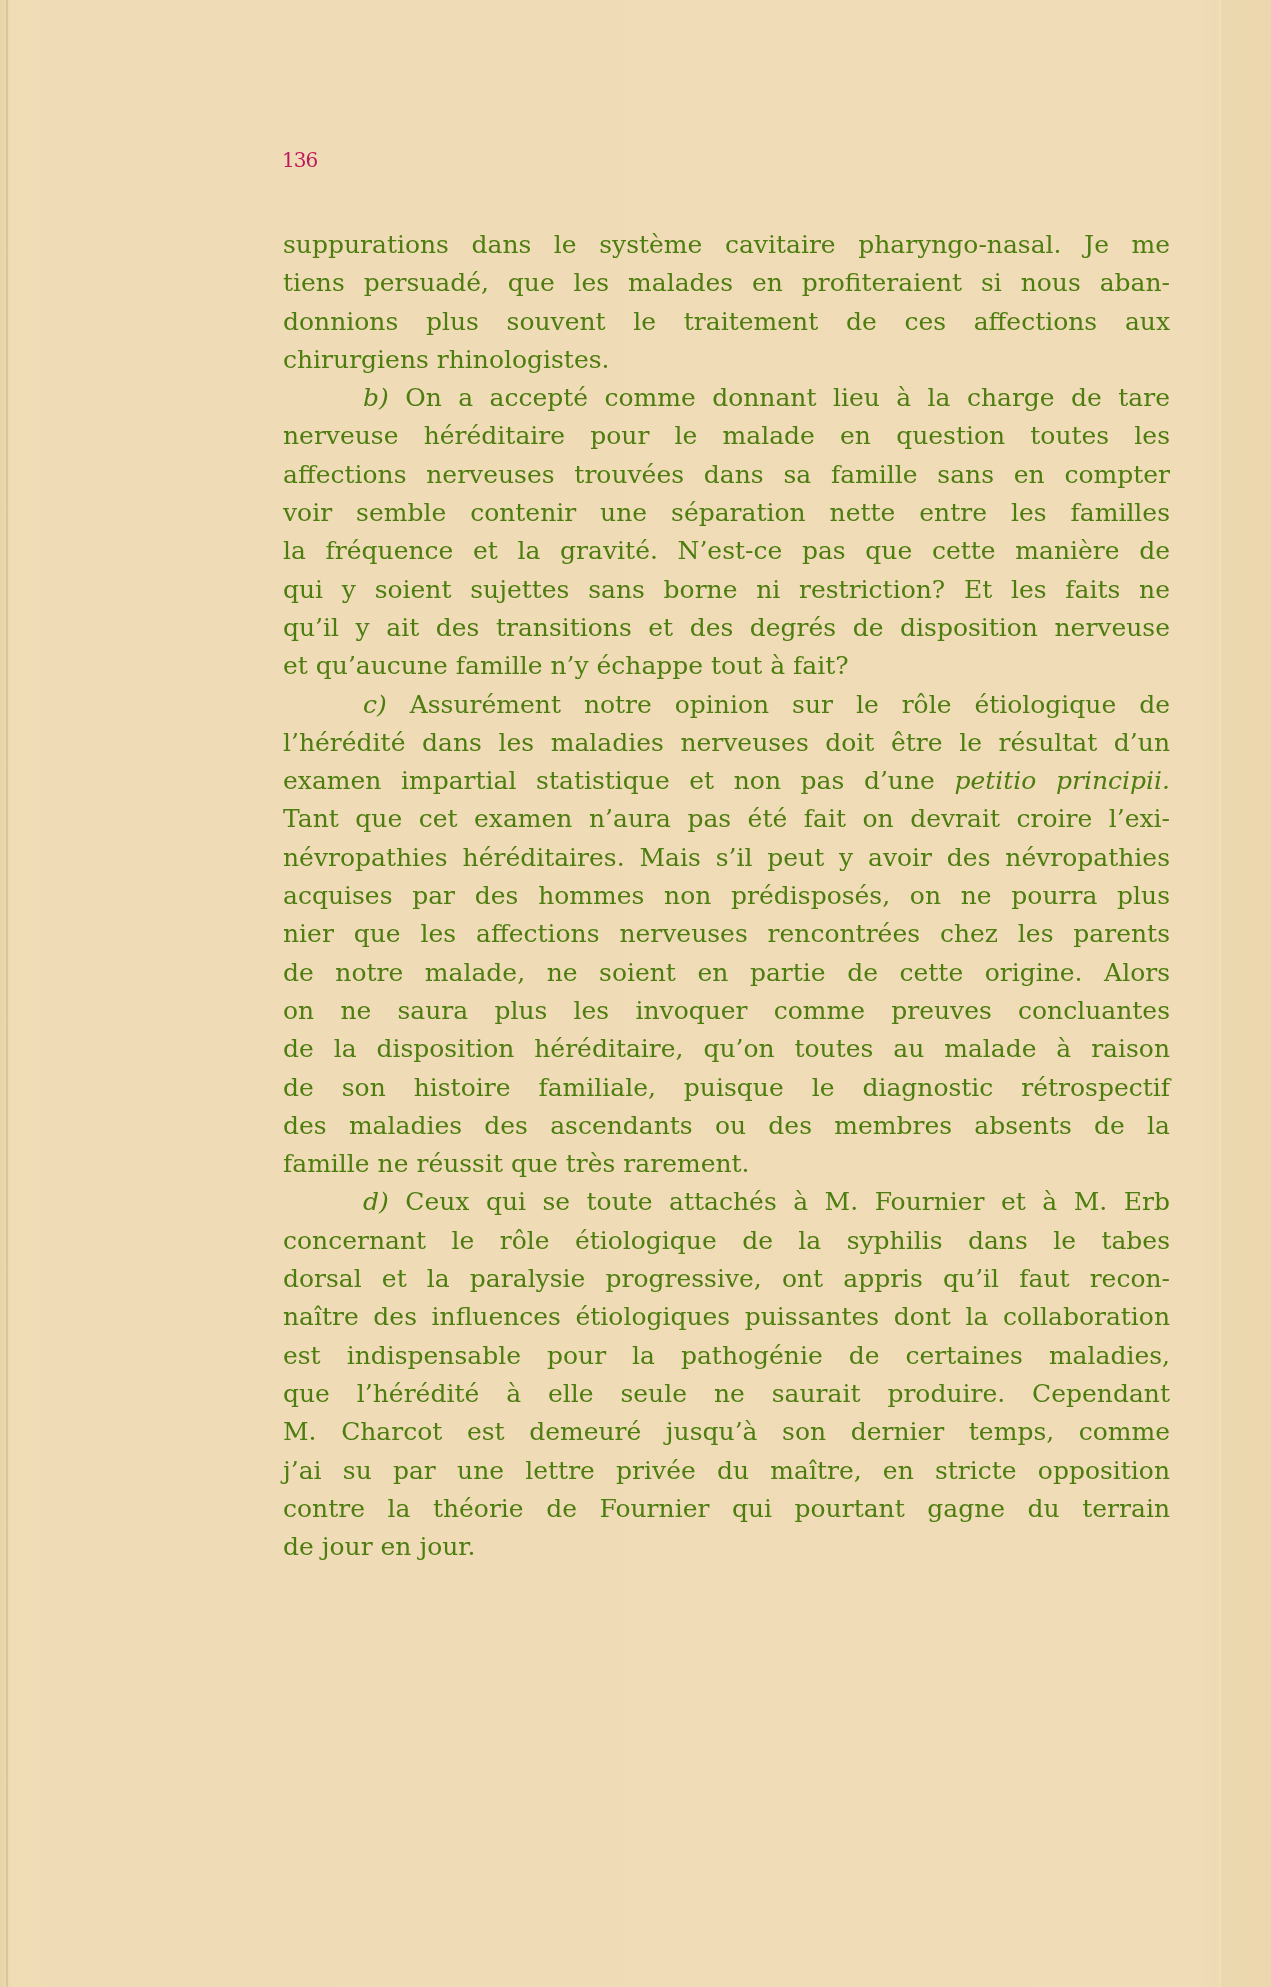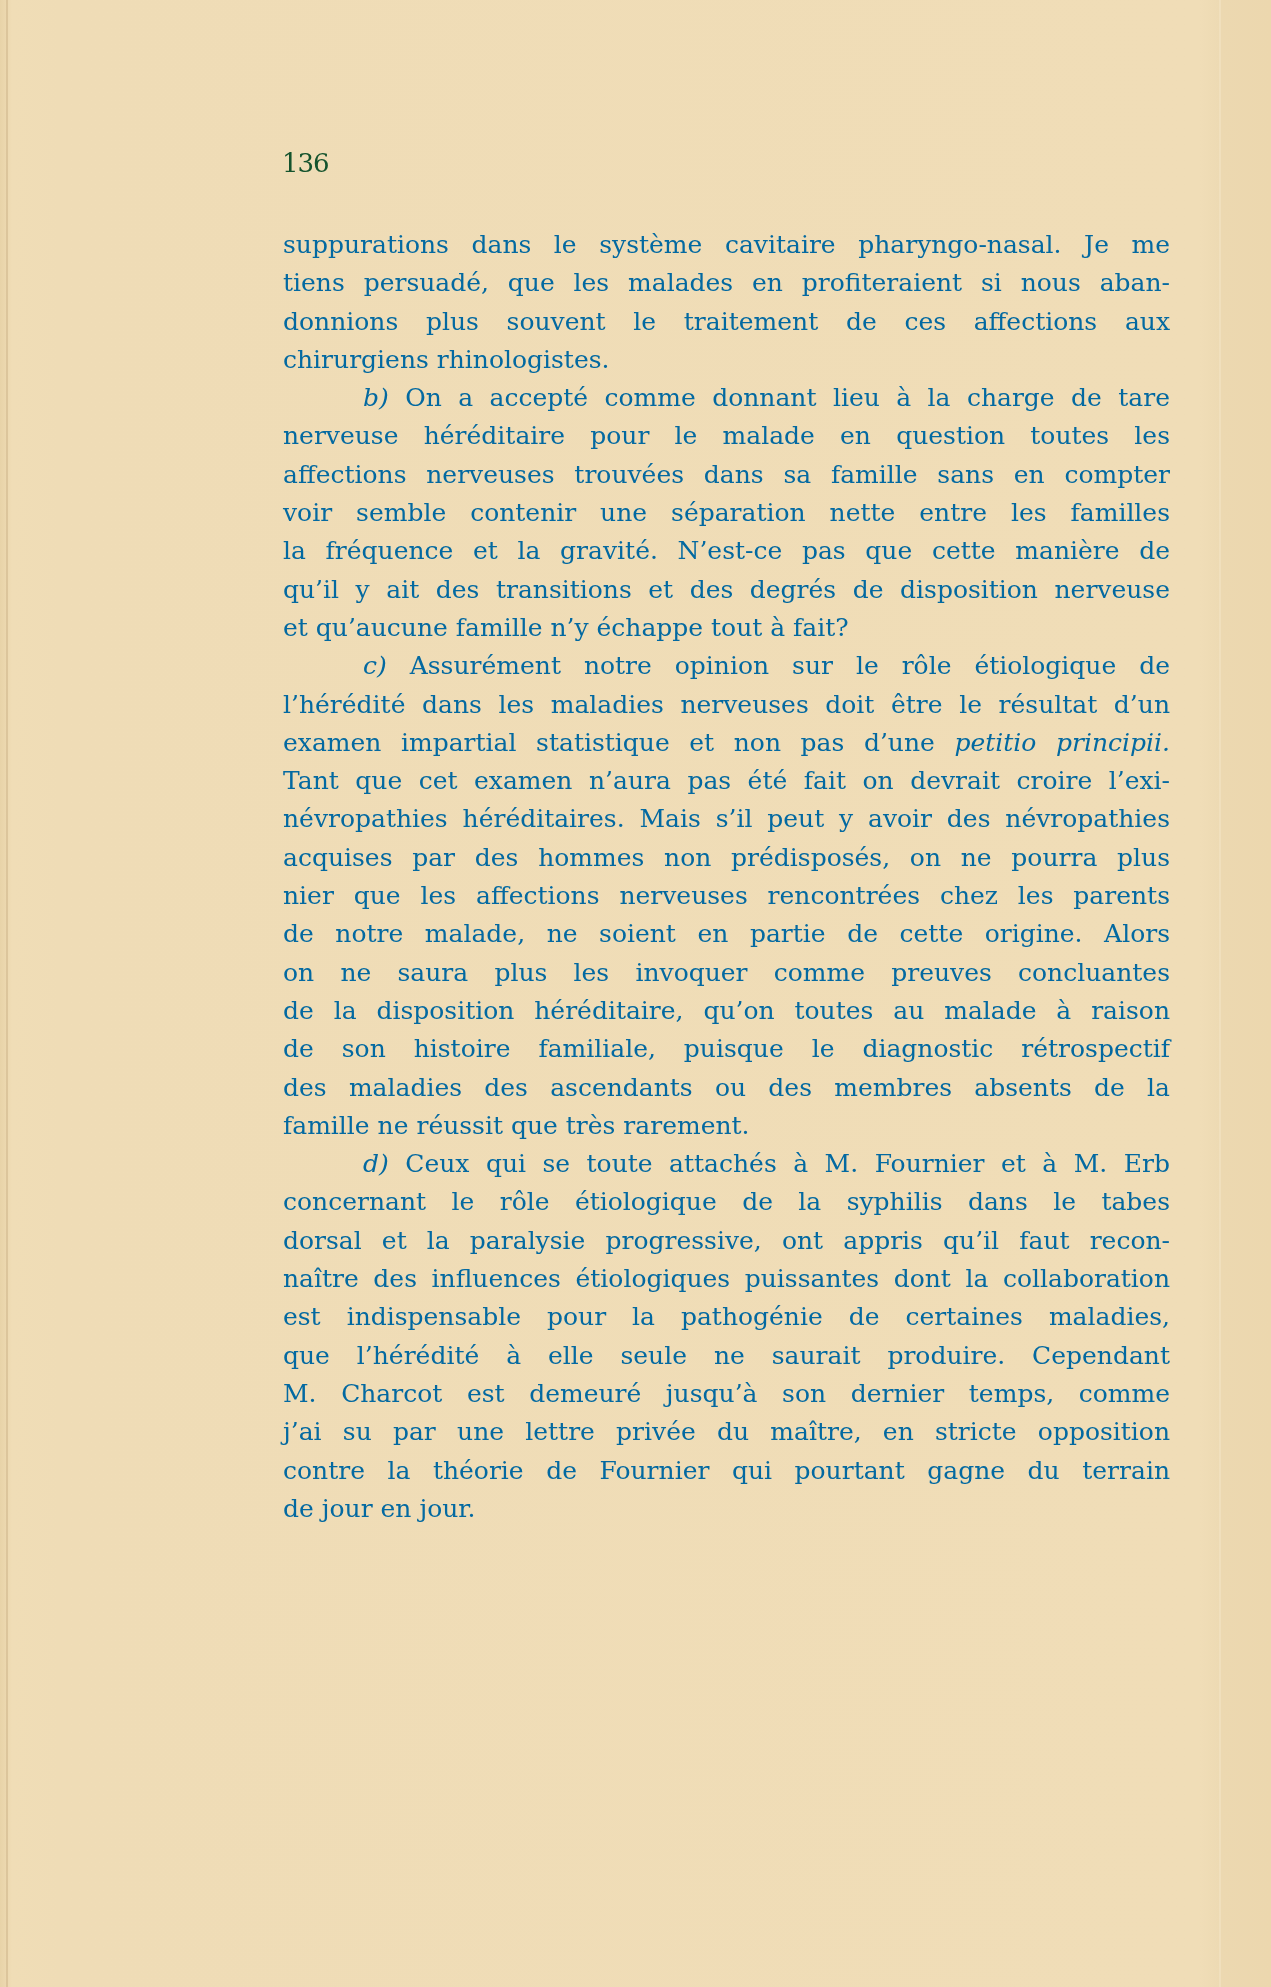--- a/index.html
+++ b/index.html
@@ -33,9 +33,9 @@
       position: absolute;
       left: 282px;
       top: 148px;
-      font-size: 26px;
+      font-size: 20px;
       letter-spacing: -1px;
-      color: #14532d;
+      color: #be185d;
     }
     .text-block {
       position: absolute;

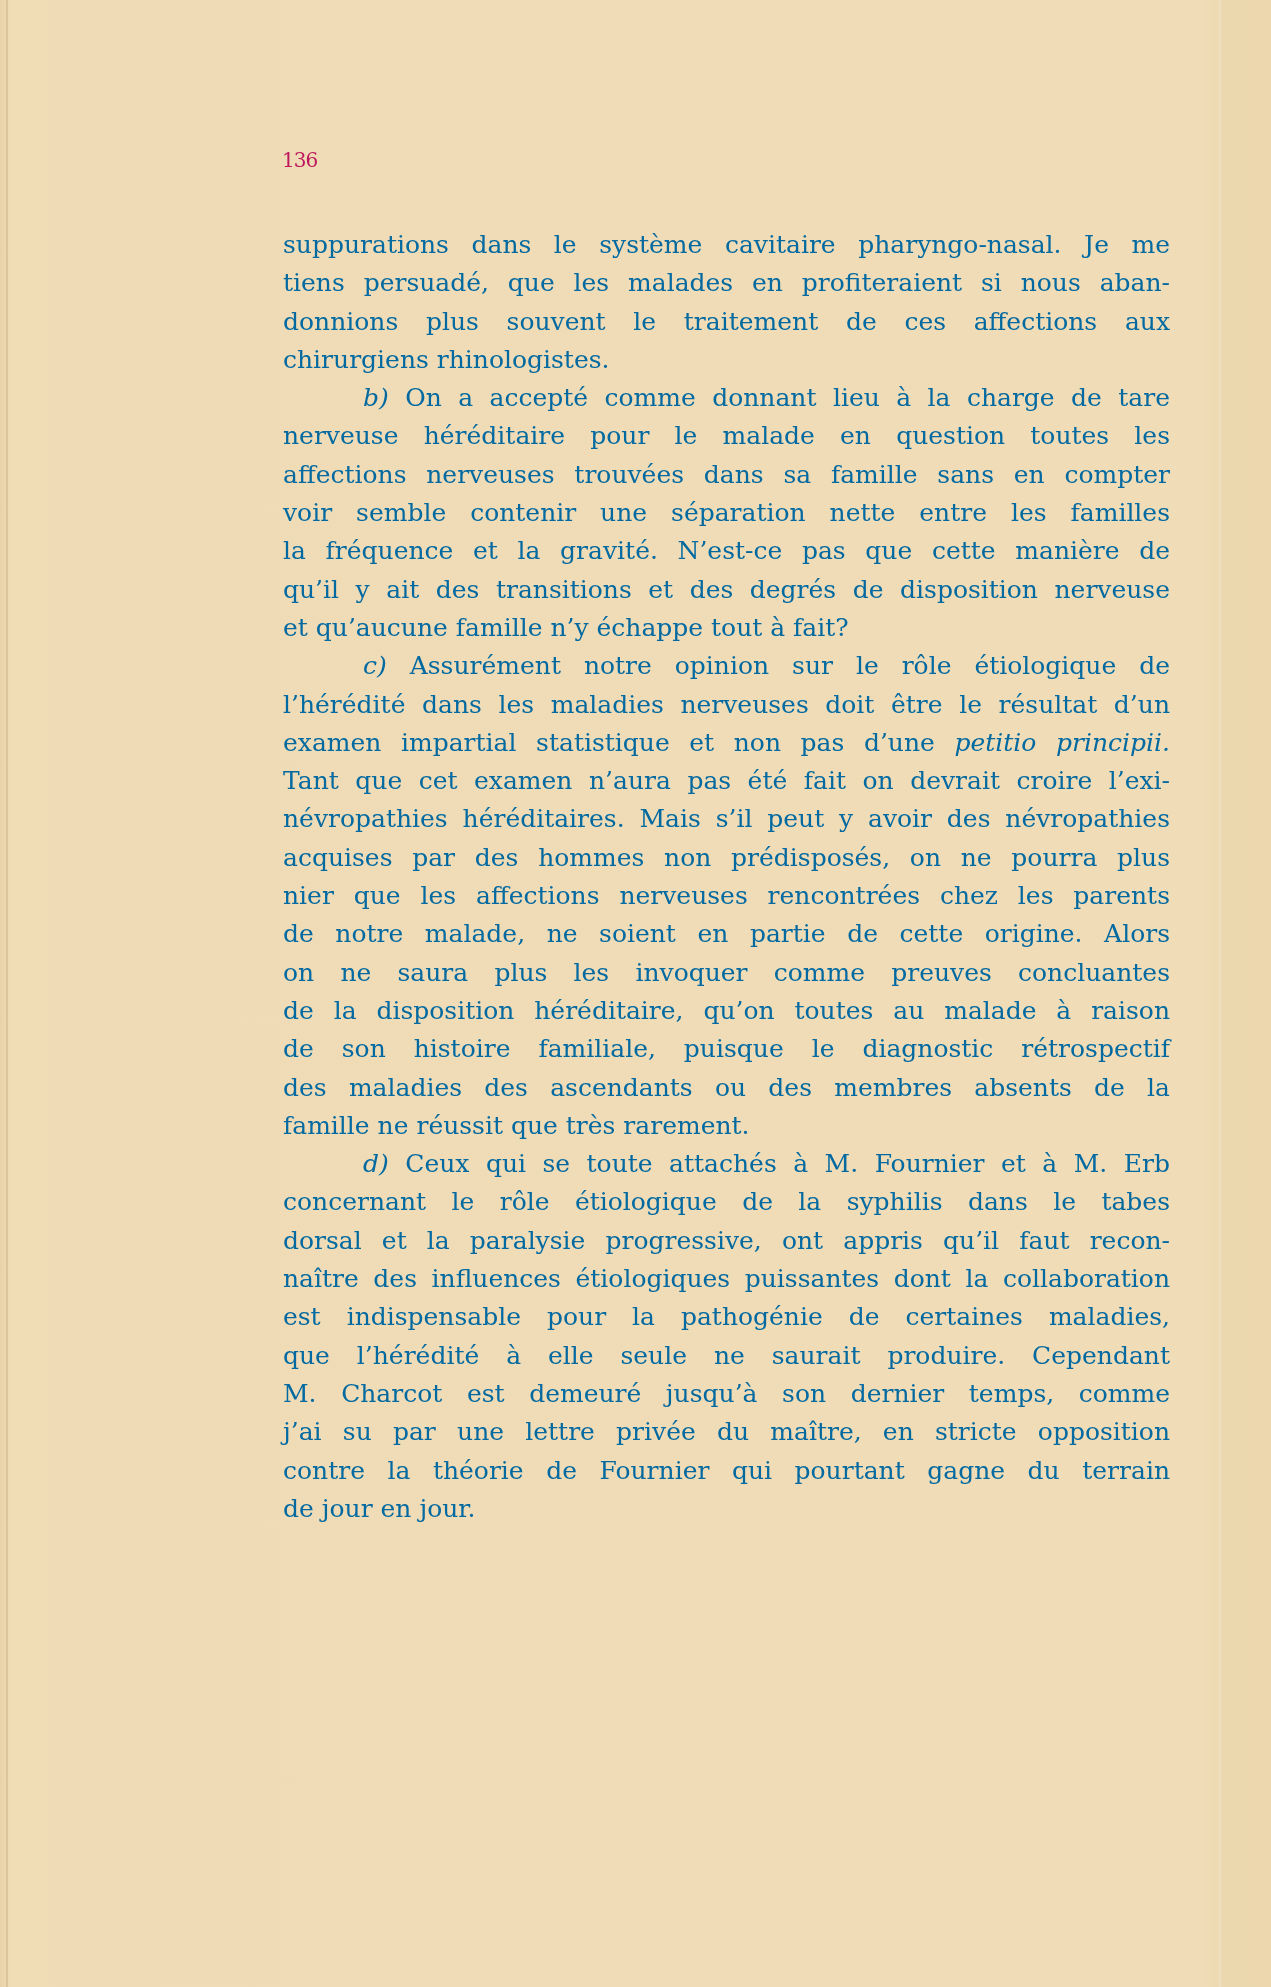--- a/index.html
+++ b/index.html
@@ -51,7 +51,7 @@
       text-align: justify;
       text-align-last: justify;
       letter-spacing: 0px;
-      color: #0369a1;
+      color: #4d7c0f;
     }
     .line.last {
       text-align-last: left;

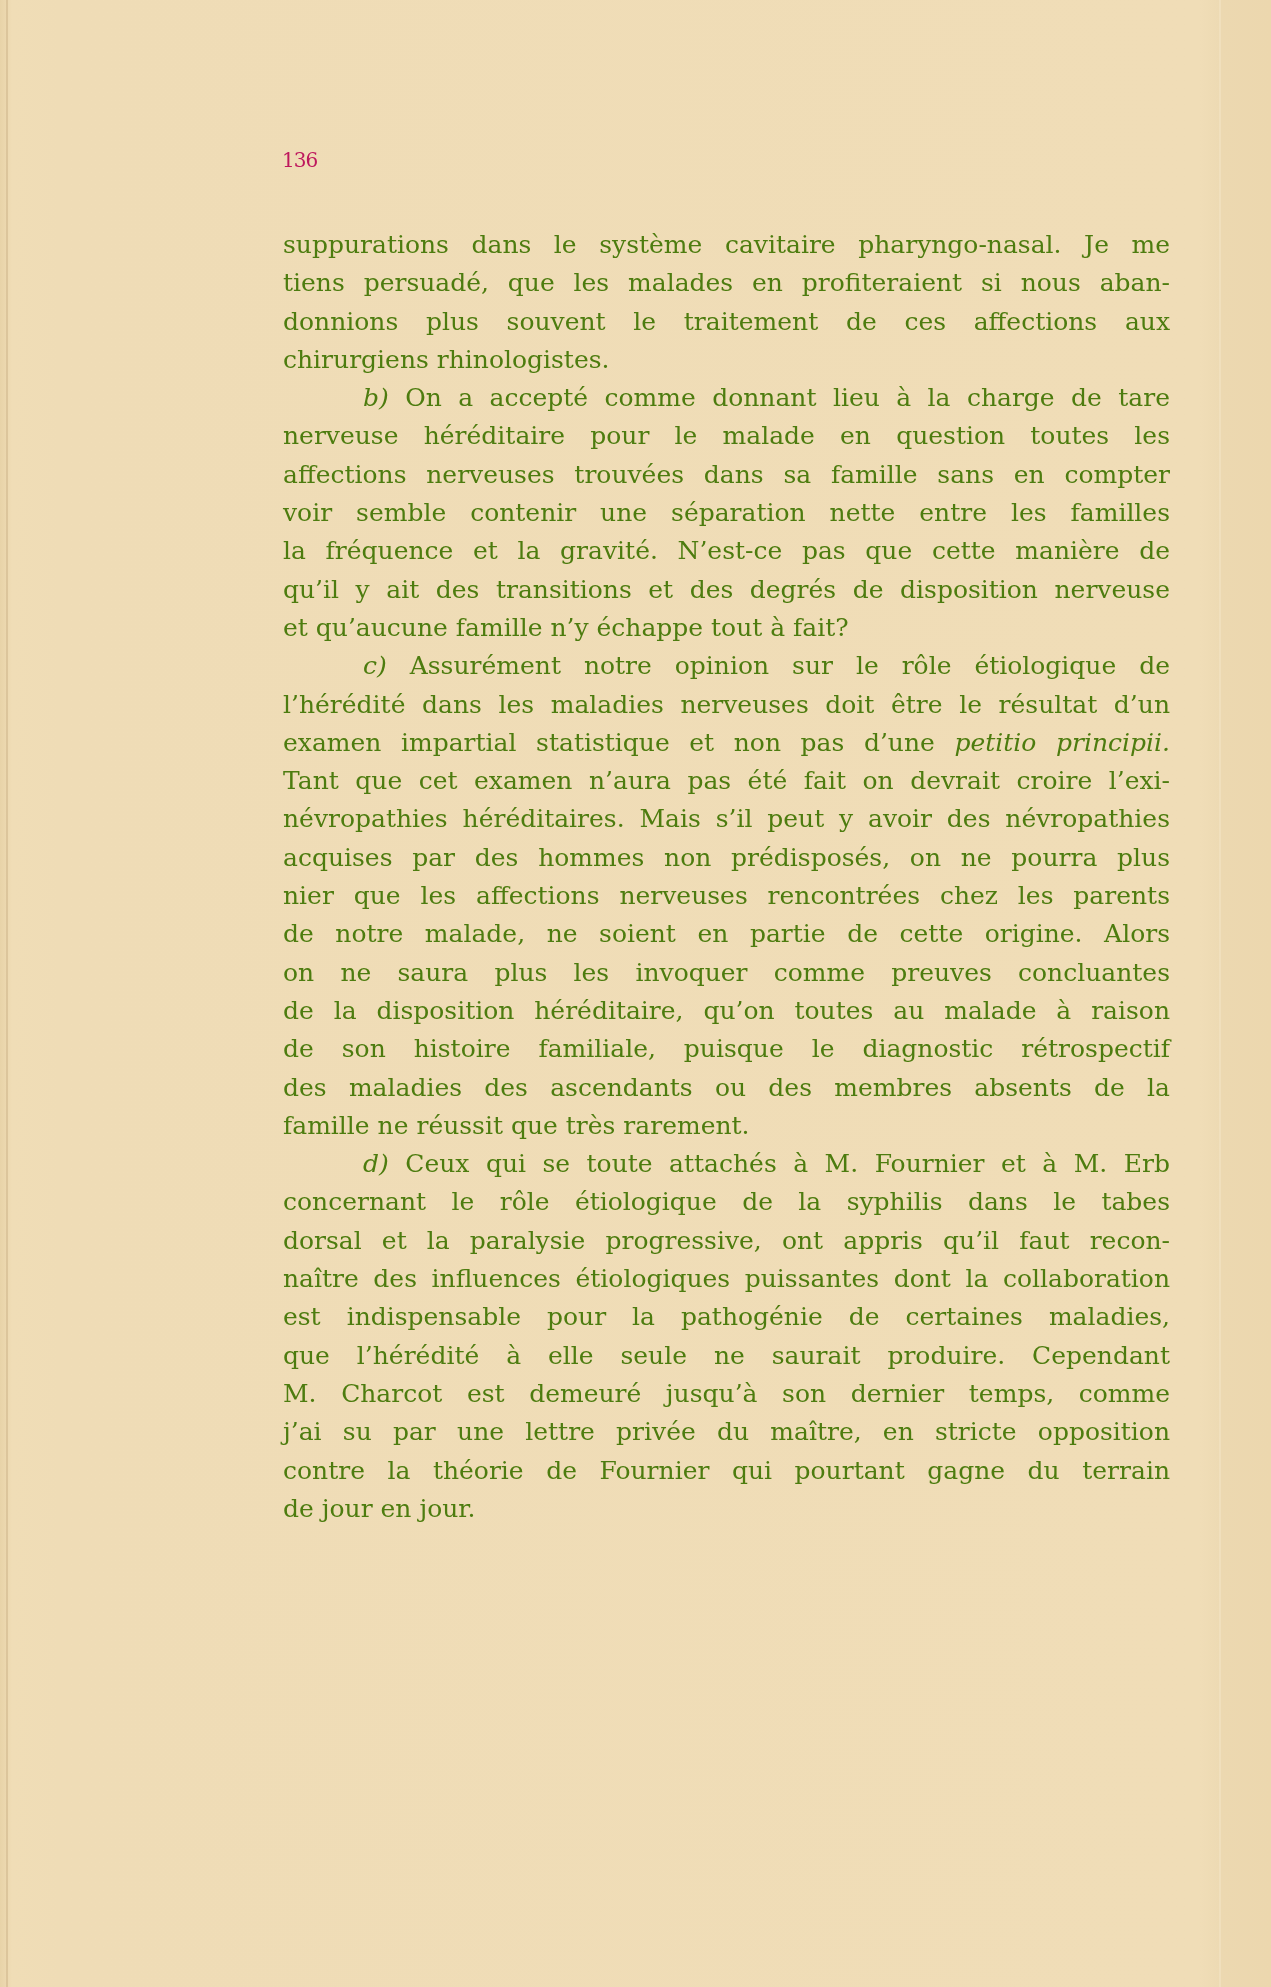--- a/index.html
+++ b/index.html
@@ -86,6 +86,7 @@
     <div class="line">affections nerveuses trouvées dans sa famille sans en compter</div>
     <div class="line">voir semble contenir une séparation nette entre les familles</div>
     <div class="line">la fréquence et la gravité. N’est-ce pas que cette manière de</div>
+    <div class="line">qui y soient sujettes sans borne ni restriction? Et les faits ne</div>
     <div class="line">qu’il y ait des transitions et des degrés de disposition nerveuse</div>
     <div class="line last">et qu’aucune famille n’y échappe tout à fait?</div>
   </div>

